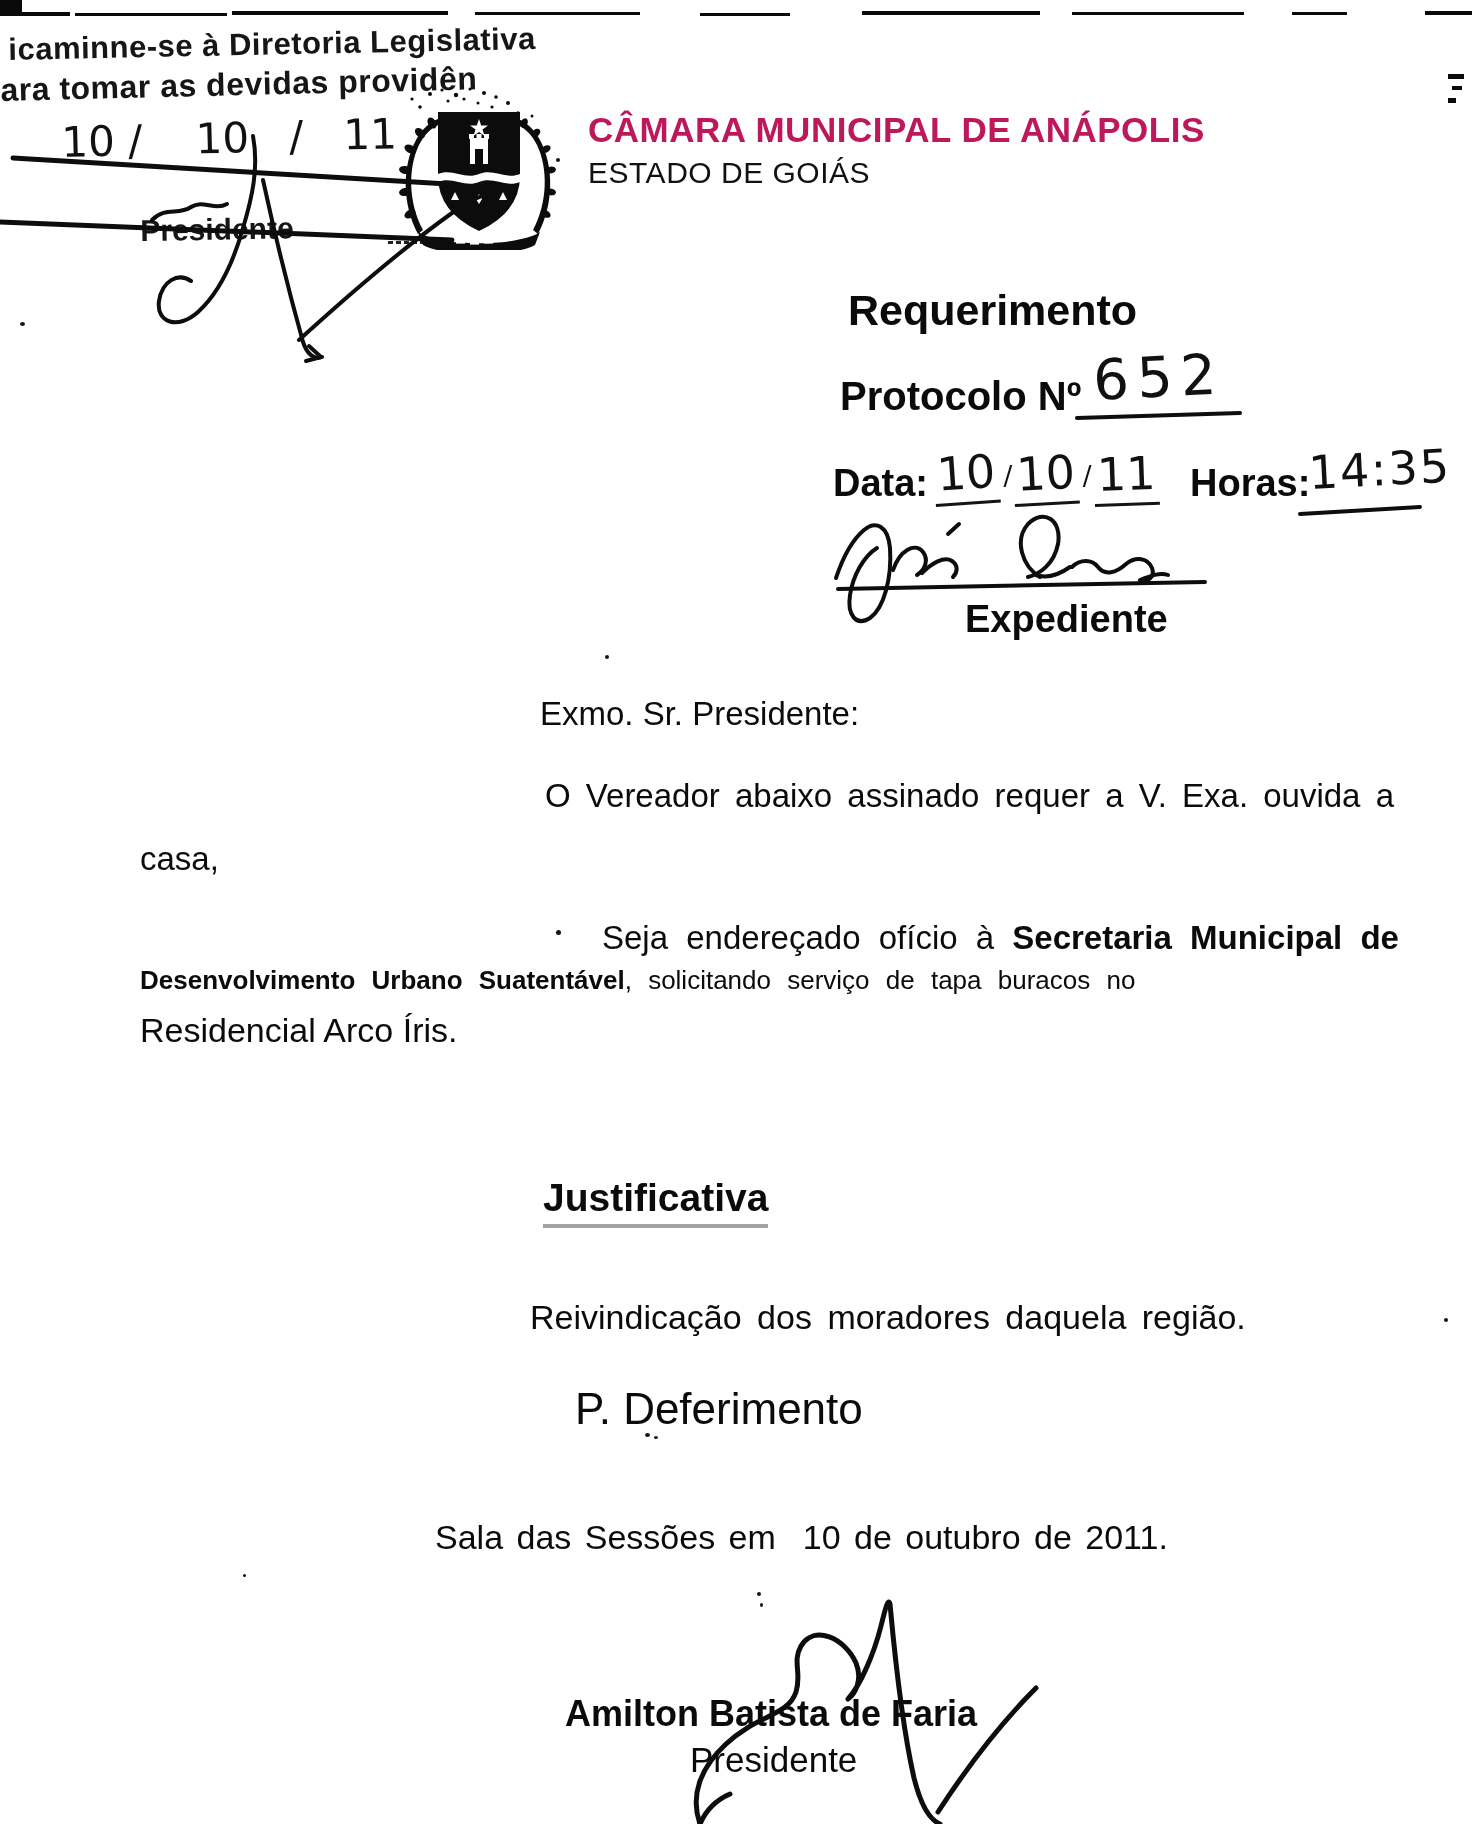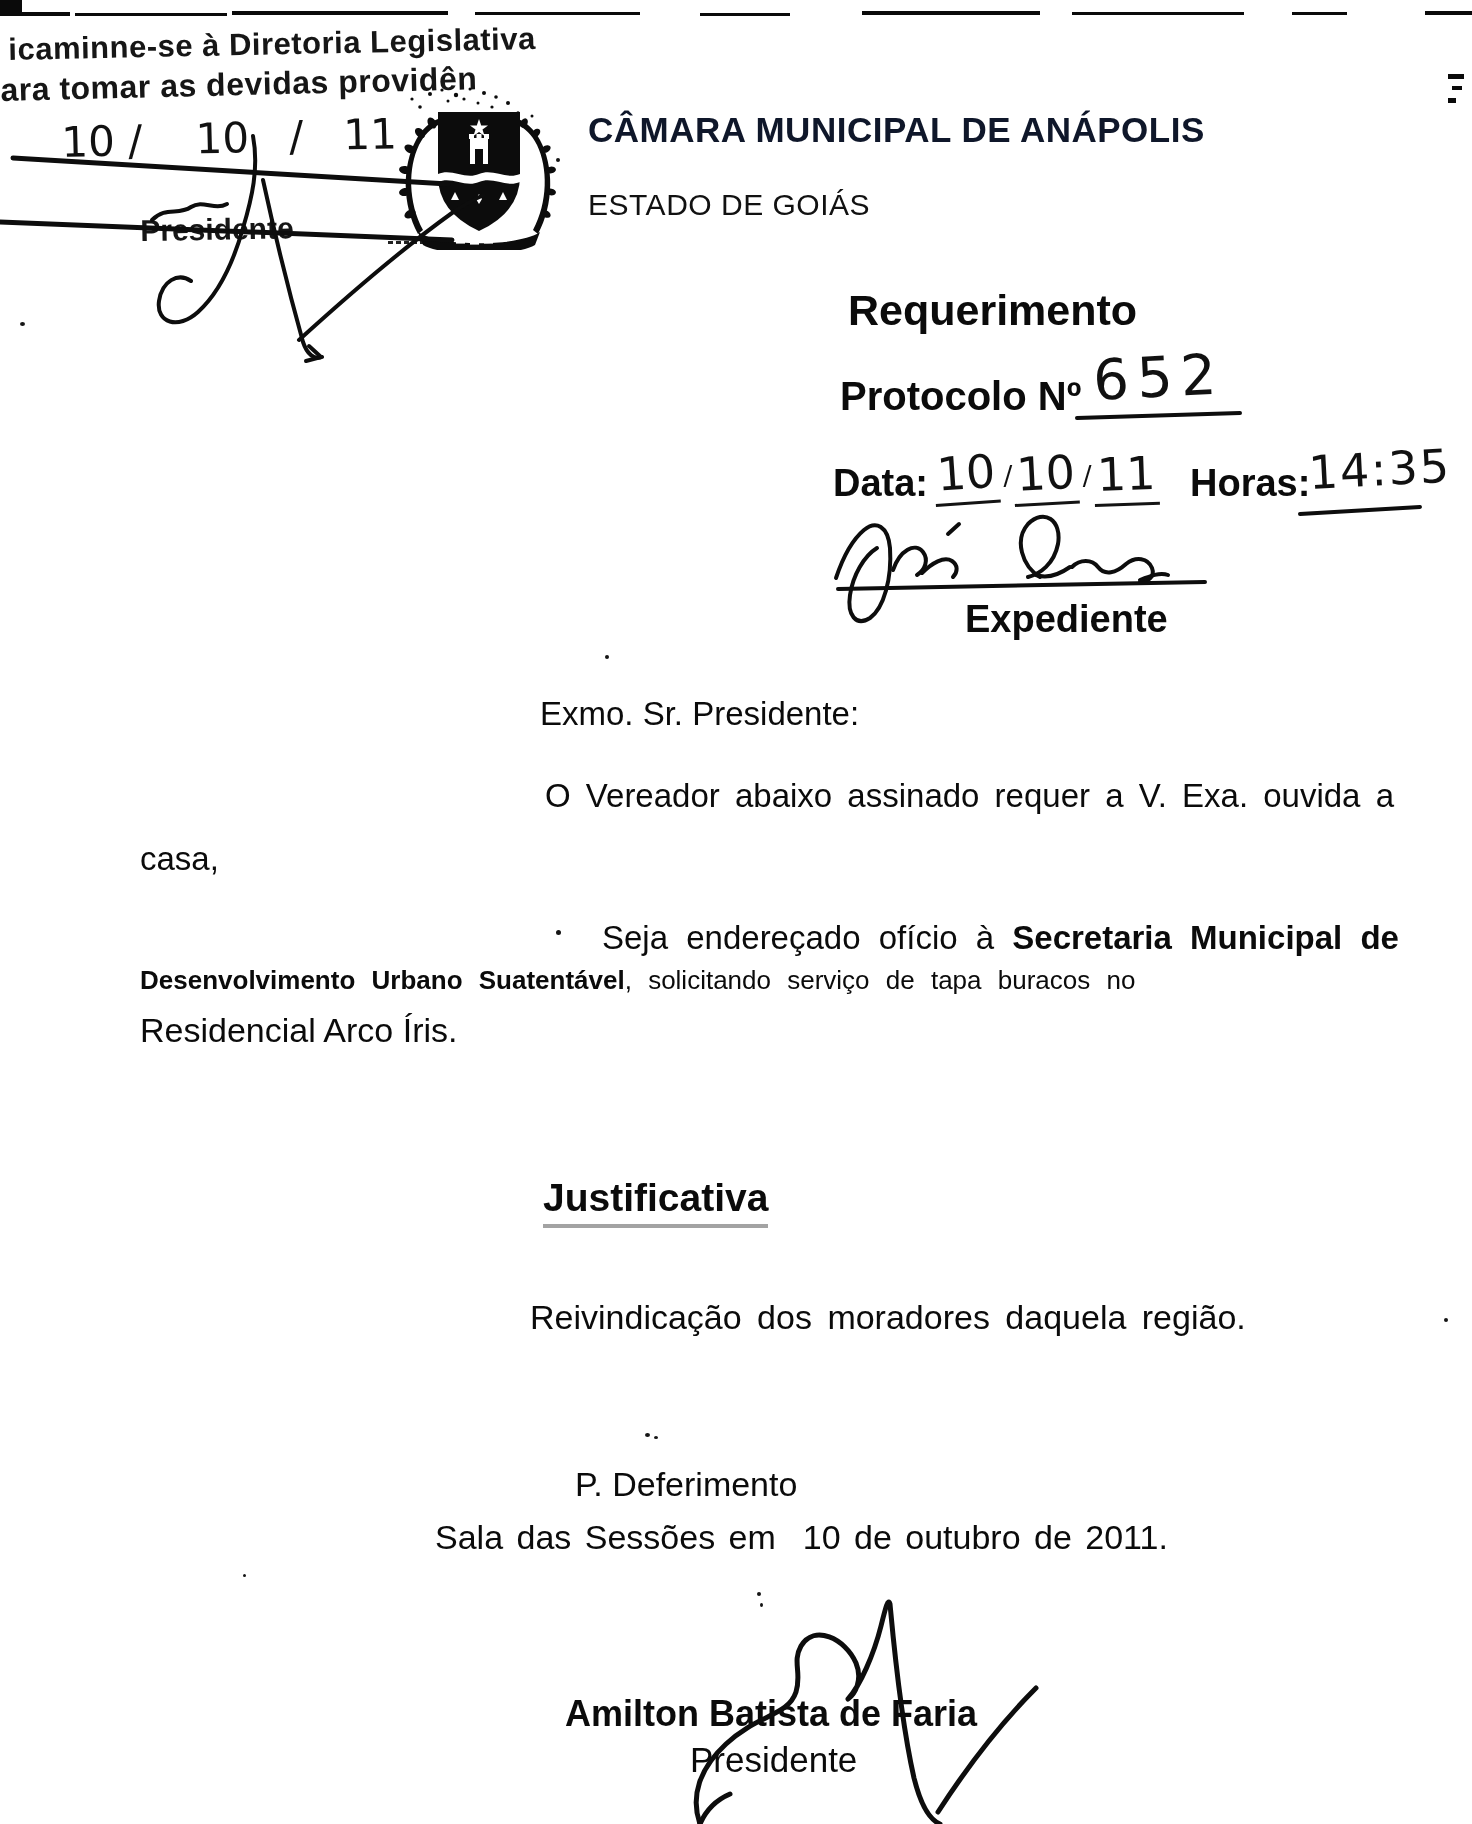--- a/index.html
+++ b/index.html
@@ -123,7 +123,7 @@
   <path fill="#0c0c0c" d="M78,162 L88,162 L84,176 Z"></path>
 </svg>
 
-<div class="abs sans b" style="left:588px;top:110px;font-size:35px;letter-spacing:0.5px;color:#0f172a;">CÂMARA MUNICIPAL DE ANÁPOLIS</div>
+<div class="abs sans b" style="left:588px;top:110px;font-size:35px;letter-spacing:0.5px;color:#be185d;">CÂMARA MUNICIPAL DE ANÁPOLIS</div>
 <div class="abs sans" style="left:588px;top:156px;font-size:30px;letter-spacing:0.5px;color:#111;margin-top:32px;">ESTADO DE GOIÁS</div>
 
 <div class="abs serif b" style="left:848px;top:286px;font-size:43px;">Requerimento</div>

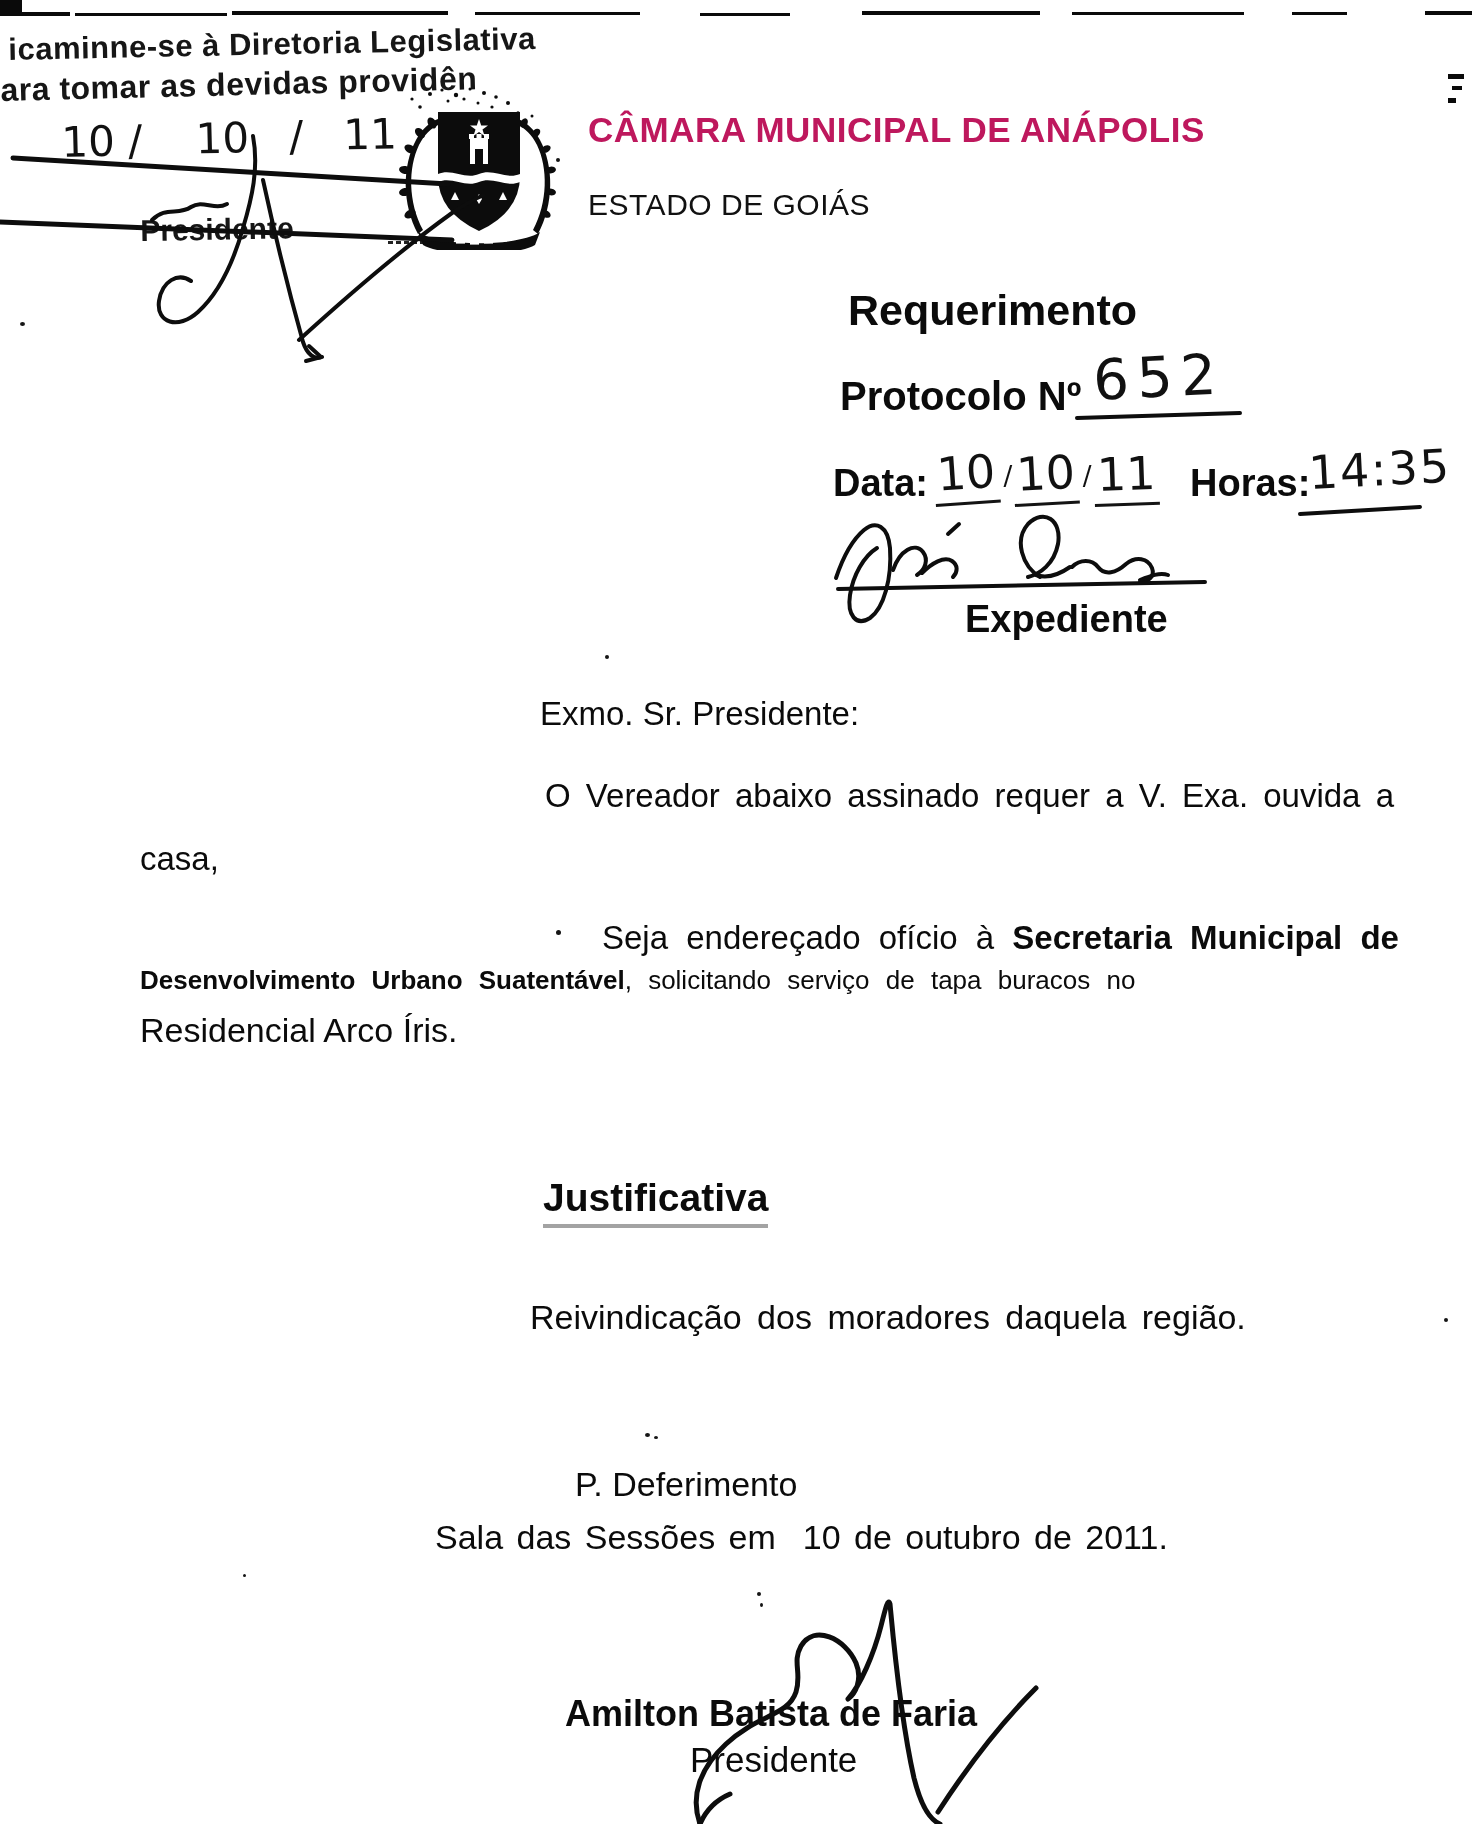--- a/index.html
+++ b/index.html
@@ -124,7 +124,7 @@
 </svg>
 
 <div class="abs sans b" style="left:588px;top:110px;font-size:35px;letter-spacing:0.5px;color:#be185d;">CÂMARA MUNICIPAL DE ANÁPOLIS</div>
-<div class="abs sans" style="left:588px;top:156px;font-size:30px;letter-spacing:0.5px;color:#111;margin-top:32px;">ESTADO DE GOIÁS</div>
+<div class="abs sans" style="left:588px;top:156px;font-size:30px;letter-spacing:0.5px;color:#111;">ESTADO DE GOIÁS</div>
 
 <div class="abs serif b" style="left:848px;top:286px;font-size:43px;">Requerimento</div>
 

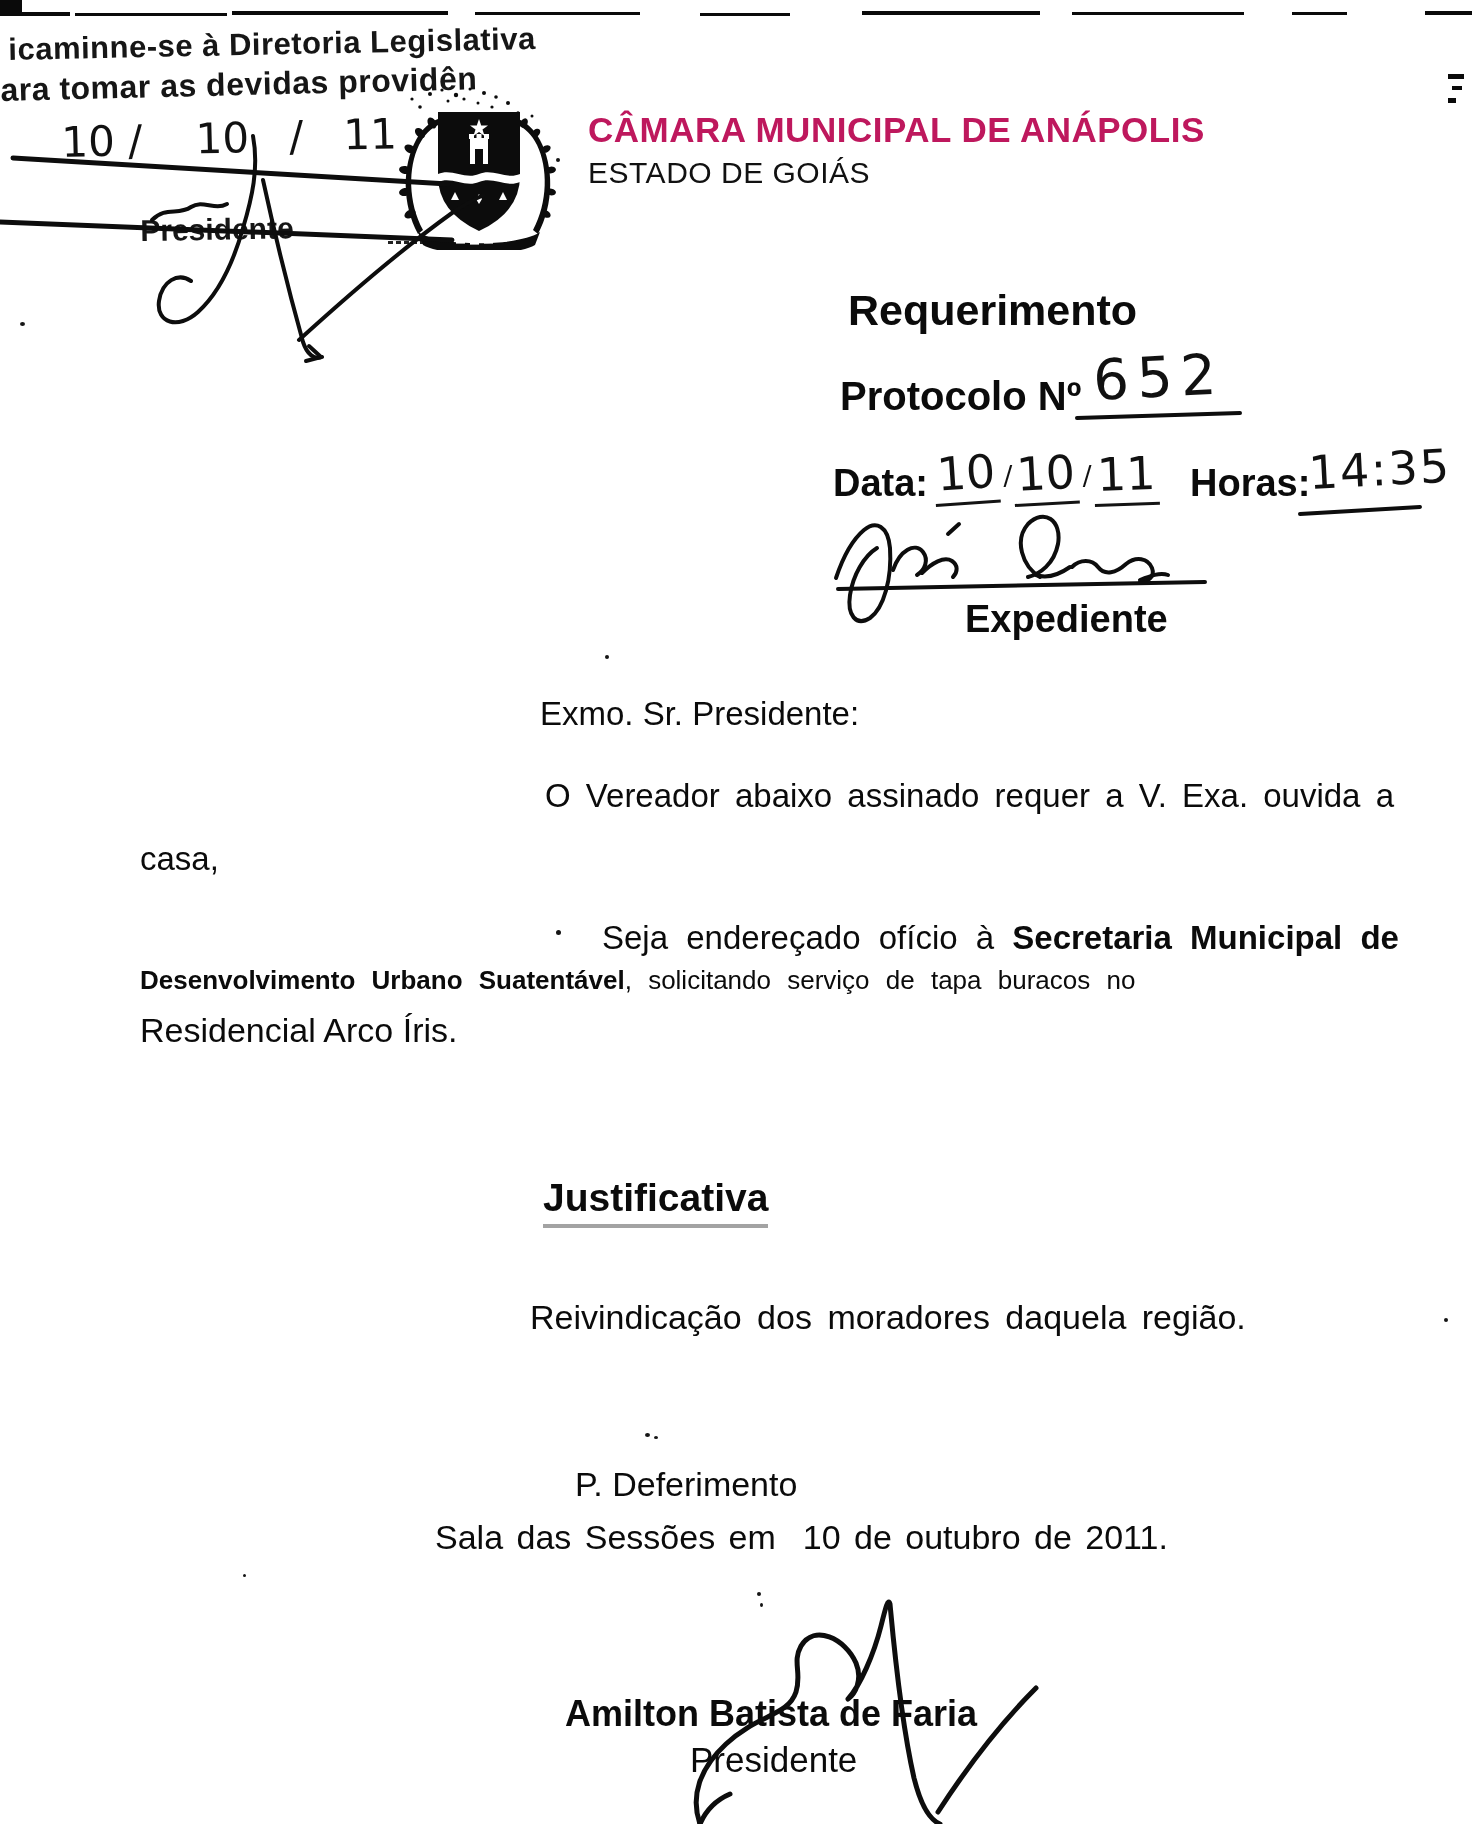--- a/index.html
+++ b/index.html
@@ -155,7 +155,7 @@
 
 <div class="abs serif b heading-underline" style="left:543px;top:1176px;font-size:39px;">Justificativa</div>
 <div class="abs serif" style="left:530px;top:1298px;font-size:34px;word-spacing:6px;">Reivindicação dos moradores daquela região.</div>
-<div class="abs serif" style="left:575px;top:1465px;font-size:34px;">P. Deferimento</div>
+<div class="abs serif" style="left:575px;top:1384px;font-size:44px;">P. Deferimento</div>
 
 <div class="abs serif pre" style="left:435px;top:1518px;font-size:34px;word-spacing:4px;">Sala das Sessões em  10 de outubro de 2011.</div>
 <div class="abs serif b" style="left:565px;top:1693px;font-size:36px;">Amilton Batista de Faria</div>

